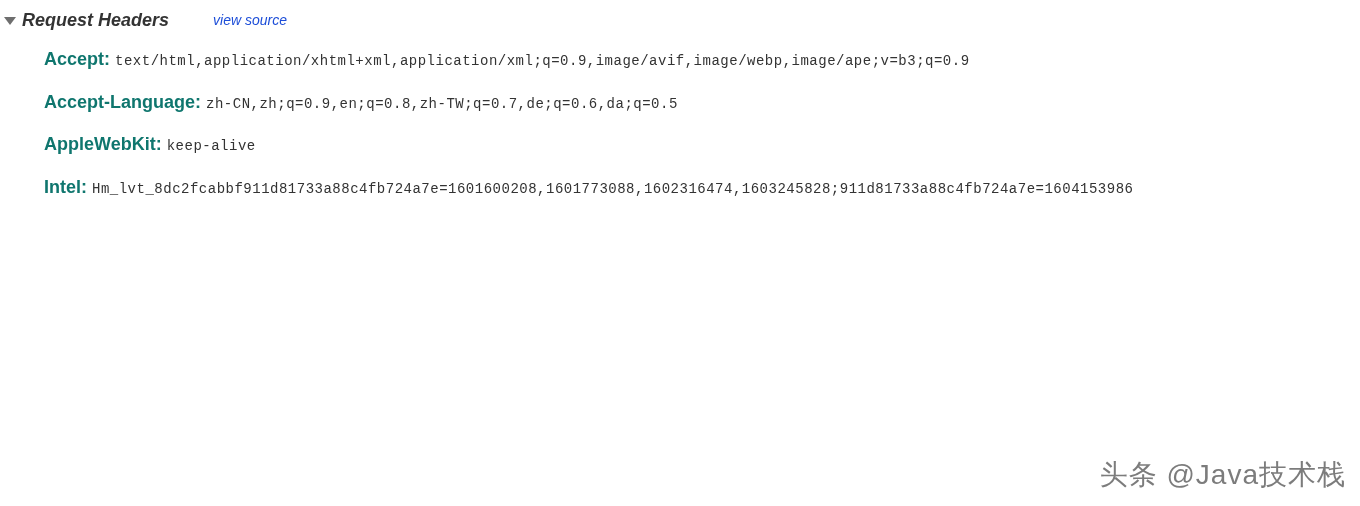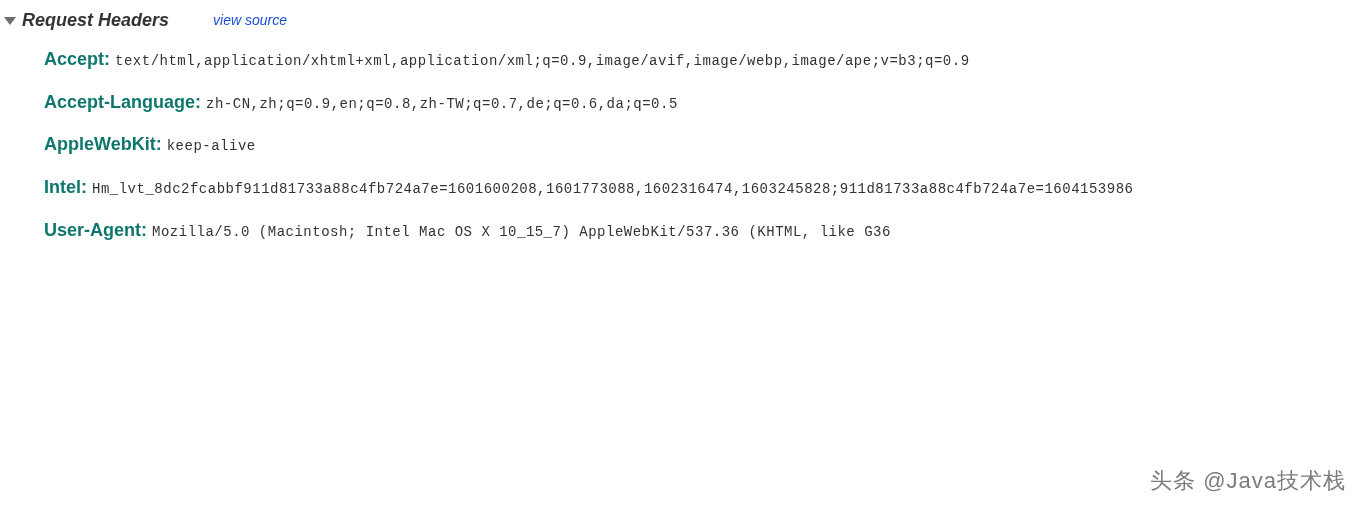--- a/index.html
+++ b/index.html
@@ -104,10 +104,6 @@
     <span class="header-name">Intel:</span>
     <span class="header-value">Hm_lvt_8dc2fcabbf911d81733a88c4fb724a7e=1601600208,1601773088,1602316474,1603245828;911d81733a88c4fb724a7e=1604153986</span>
   </div>
-  <div class="header-row">
-    <span class="header-name">User-Agent:</span>
-    <span class="header-value">Mozilla/5.0 (Macintosh; Intel Mac OS X 10_15_7) AppleWebKit/537.36 (KHTML, like G36</span>
-  </div>
 </div>
 
 <div class="watermark">头条 @Java技术栈</div>

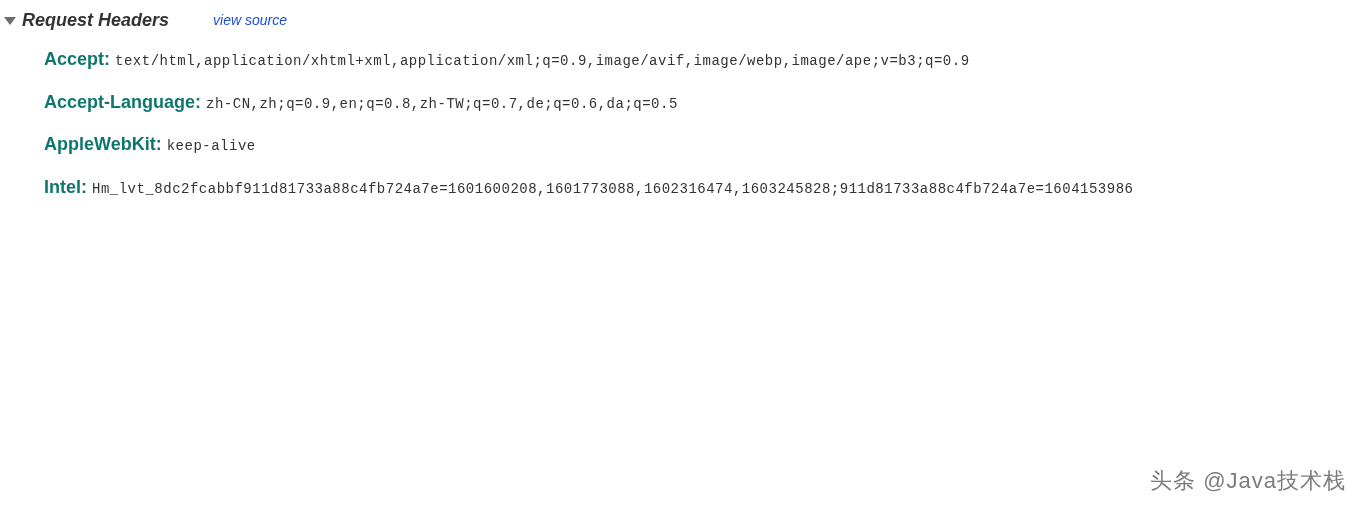--- a/index.html
+++ b/index.html
@@ -71,7 +71,7 @@
       position: absolute;
       right: 14px;
       bottom: 8px;
-      font-size: 22px;
+      font-size: 28px;
       color: rgba(80, 80, 80, 0.75);
       font-family: -apple-system, sans-serif;
       pointer-events: none;

